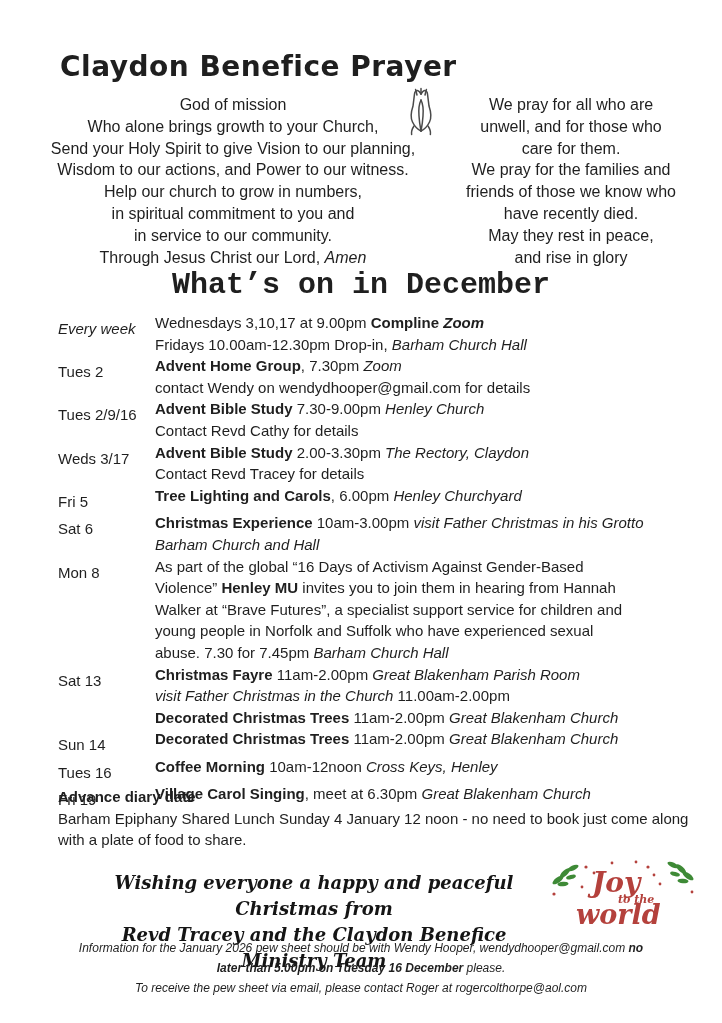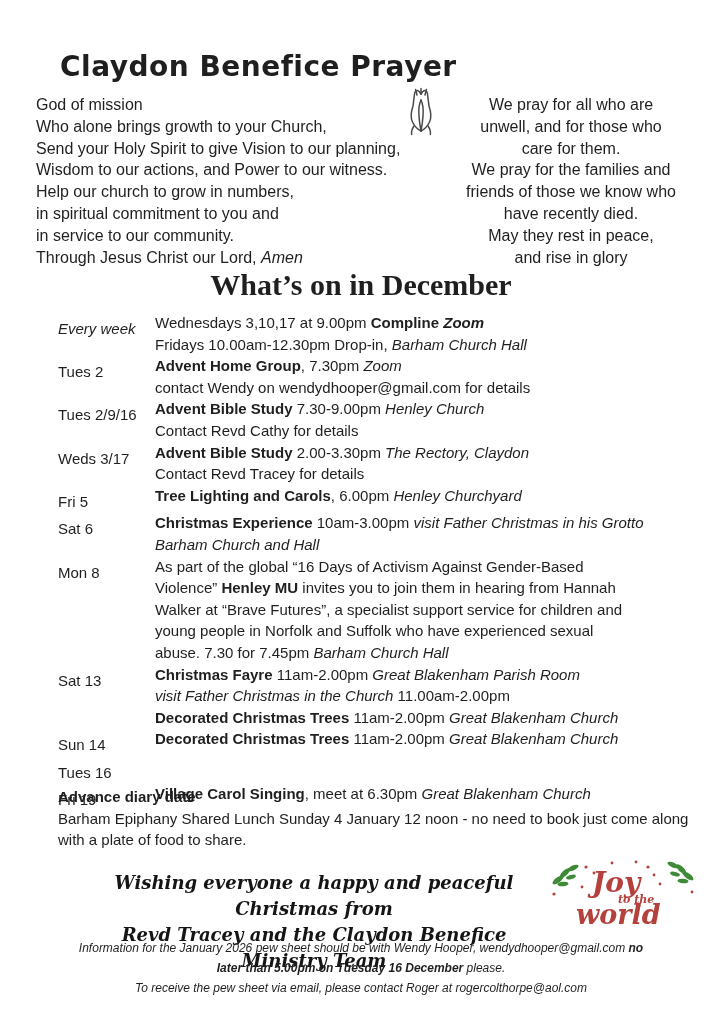--- a/index.html
+++ b/index.html
@@ -14,8 +14,8 @@
     letter-spacing:.5px;
   }
   .prayer{
-    position:absolute;left:36px;top:94px;width:408px;
-    text-align:left;font-size:16px;line-height:21.8px;
+    position:absolute;left:29px;top:94px;width:408px;
+    text-align:center;font-size:16px;line-height:21.8px;
   }
   .hands{position:absolute;left:402px;top:86px;}
   .intercessions{

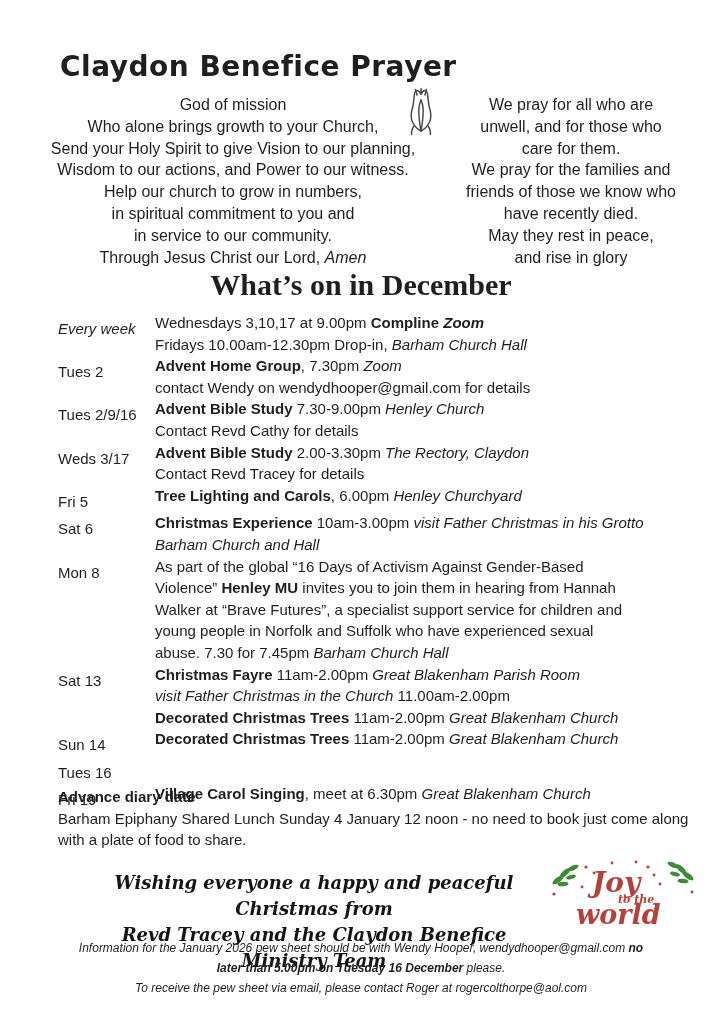--- a/index.html
+++ b/index.html
@@ -24,7 +24,7 @@
   }
   .wh-heading{
     position:absolute;left:0;top:268px;width:100%;text-align:center;
-    font-family:Liberation Serif, serif;font-weight:700;font-size:30px;
+    font-family:Liberation Mono, monospace;font-weight:700;font-size:30px;
   }
   .events{position:absolute;left:58px;top:312px;width:630px;font-size:15px;line-height:21.6px;}
   .ev-row{display:flex;align-items:flex-start;}

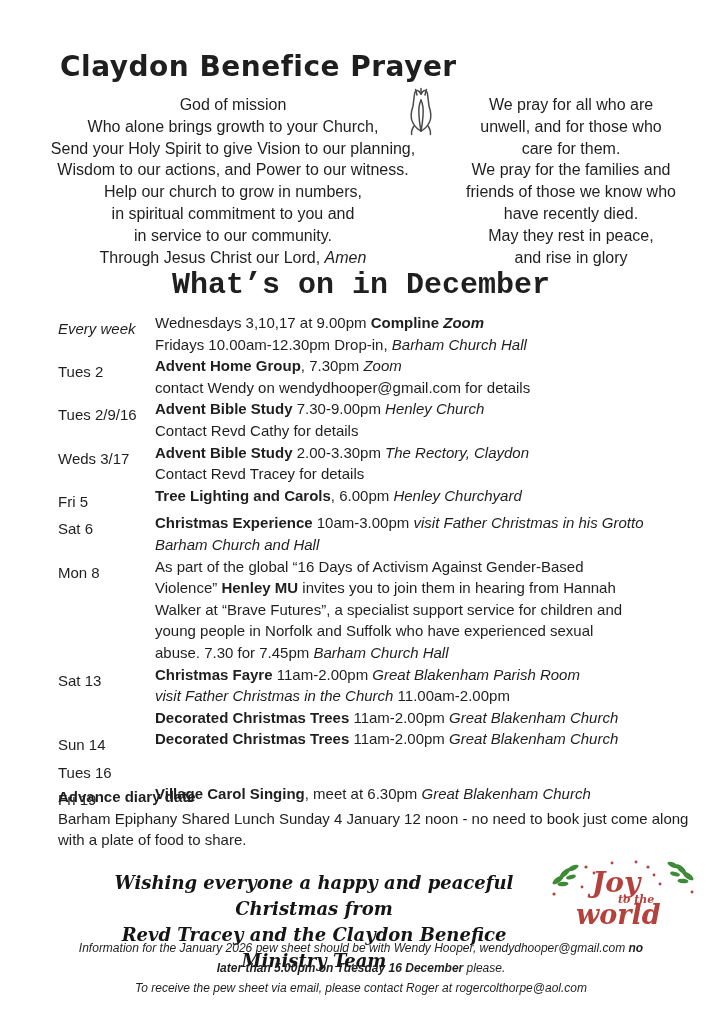--- a/index.html
+++ b/index.html
@@ -156,6 +156,9 @@
       </div>
       <div class="ev-row">
         <div class="ev-date">Tues 16</div>
+        <div class="ev-body">
+          <div class="tline"><span style="font-weight: 700;">Coffee Morning </span><span>10am-12noon </span><span style="font-style: italic;">Cross Keys, Henley</span></div>
+        </div>
       </div>
       <div class="ev-row">
         <div class="ev-date">Fri 19</div>

